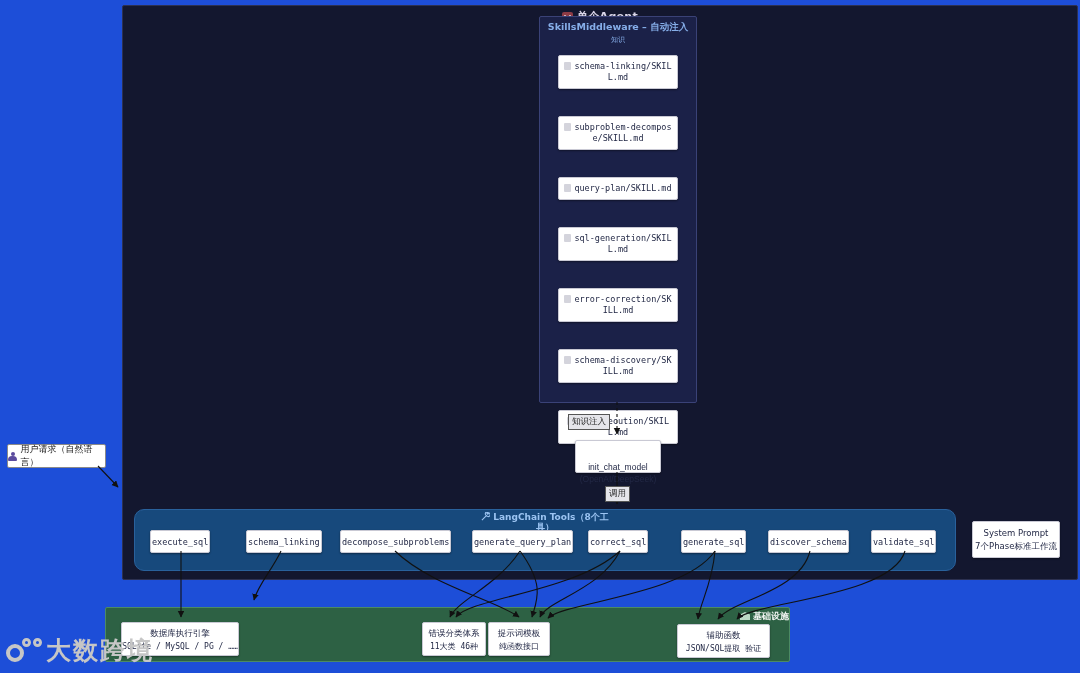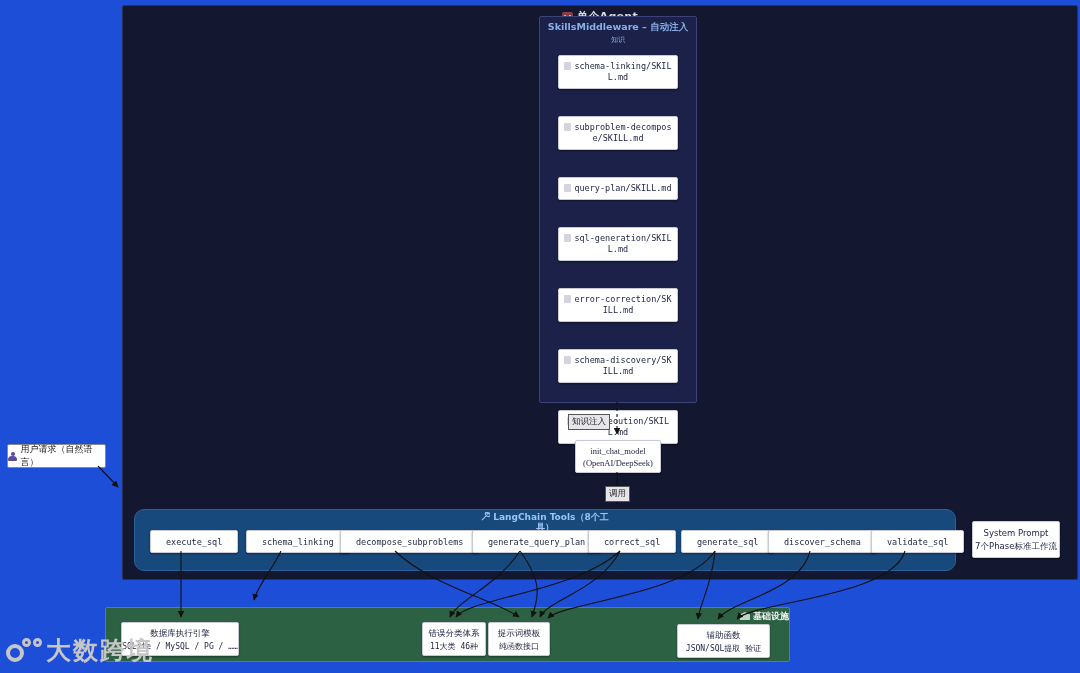--- a/index.html
+++ b/index.html
@@ -33,8 +33,8 @@
   
   .node-card { position:absolute; background:#ffffff; border:1px solid #c9c9d4; border-radius:2px;
                box-shadow:0 1px 2px rgba(0,0,0,.4); text-align:center; color:#232946; }
-  .model-box { left:452px; top:434px; width:86px; height:33px; padding-top:4px;
-               font-family:Liberation Serif, serif; font-size:8.5px; line-height:12px; }
+  .model-box { left:452px; top:434px; width:86px; height:33px; padding-top:20px;
+               font-family:Liberation Sans, sans-serif; font-size:8.5px; line-height:12px; }
   .edge-chip { position:absolute; background:#e5e5ea; border:1px solid #555; color:#222;
                font-size:8.5px; padding:1px 3px; z-index:10; }
   .chip-inject { left:445px; top:408px; }

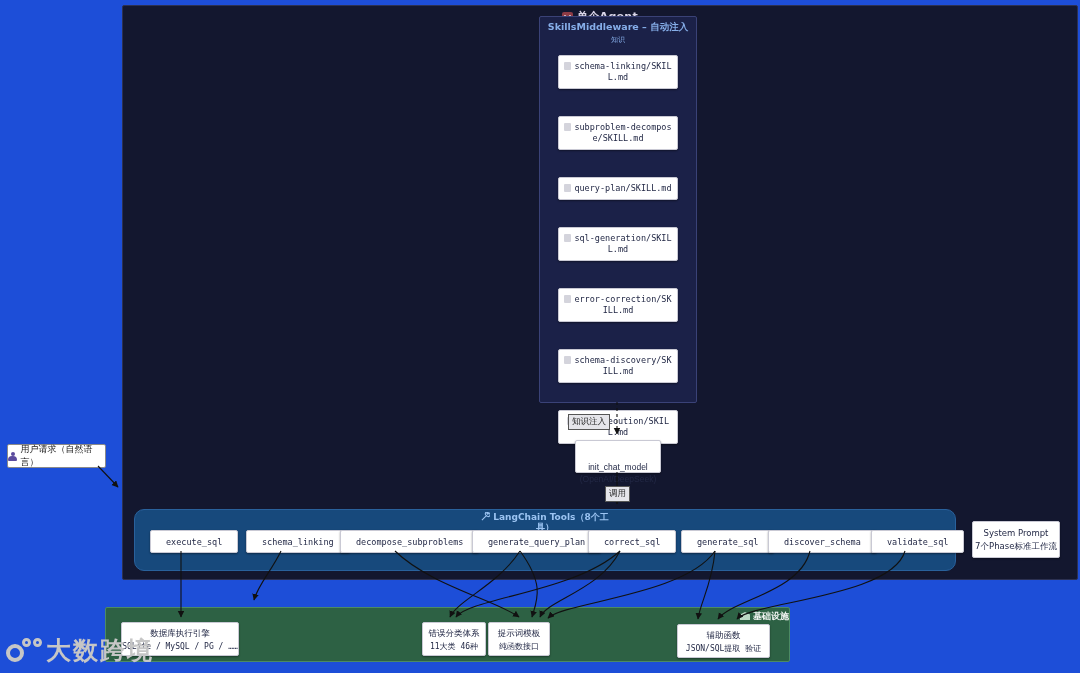--- a/index.html
+++ b/index.html
@@ -48,7 +48,7 @@
   .tool-box { position:absolute; top:20px; height:23px; background:#ffffff; border:1px solid #c9c9d4;
               border-radius:2px; box-shadow:0 1px 2px rgba(0,0,0,.4); color:#232946;
               font-family:"DejaVu Sans Mono","Liberation Mono",monospace; font-size:8.5px;
-              display:flex; align-items:center; justify-content:center; padding:0 15px; white-space:nowrap; }
+              display:flex; align-items:center; justify-content:center; padding:0 1px; white-space:nowrap; }
   .t0{left:15px;} .t1{left:111px;} .t2{left:205px;} .t3{left:337px;}
   .t4{left:453px;} .t5{left:546px;} .t6{left:633px;} .t7{left:736px;}
 

